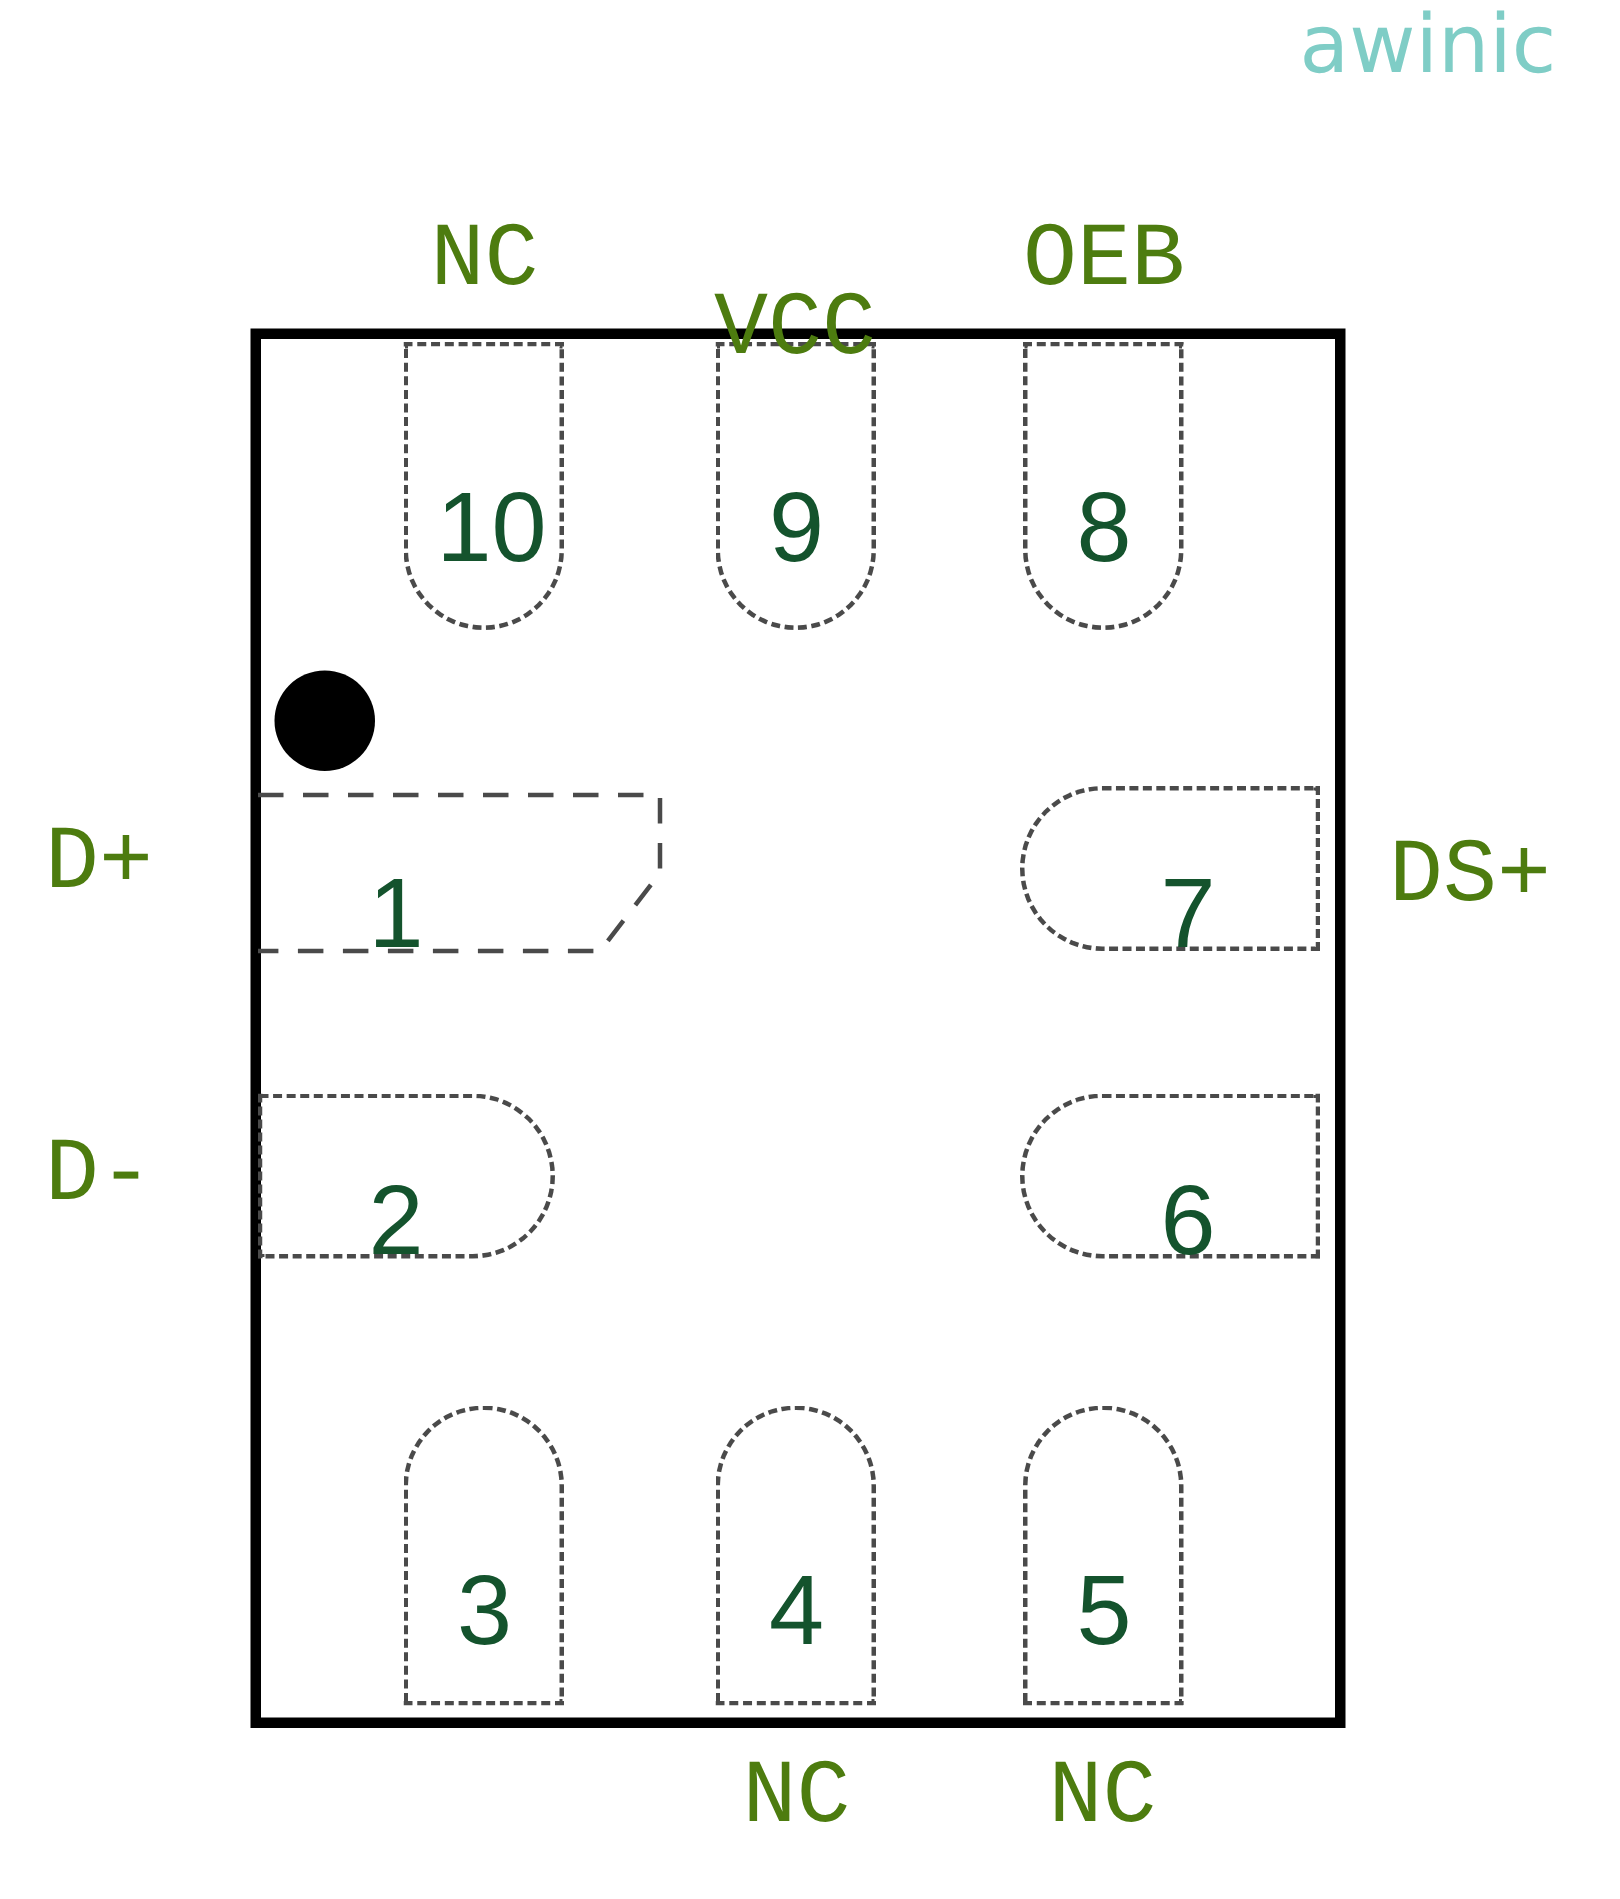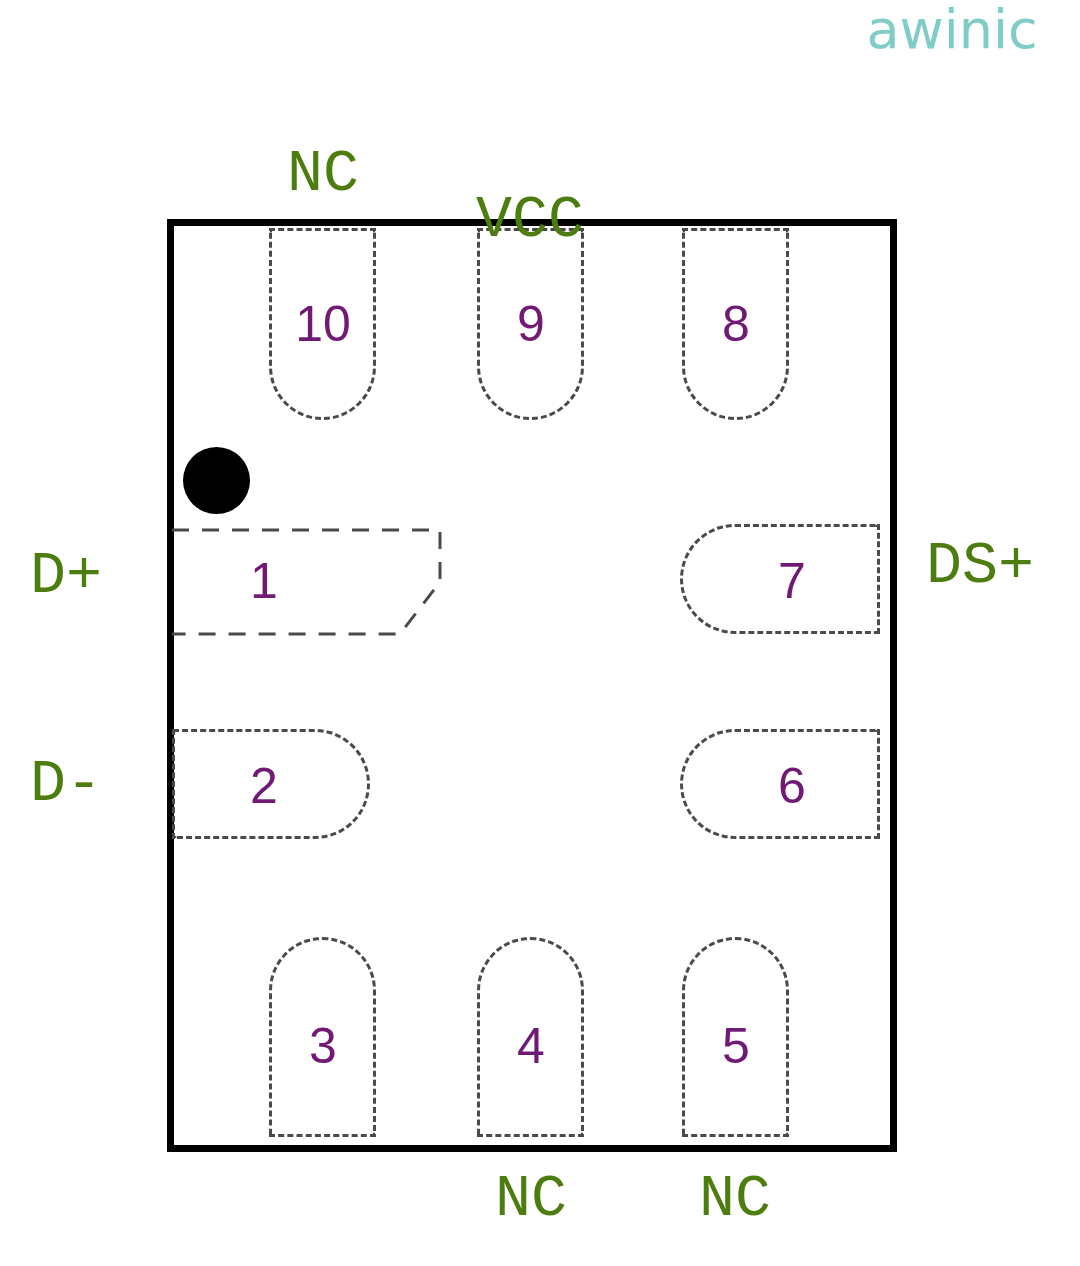--- a/index.html
+++ b/index.html
@@ -148,6 +148,7 @@
 
   <div class="sig-label" style="left:262px; top:143px; width:122px; text-align:center;">NC</div>
   <div class="sig-label" style="left:468px; top:143px; width:124px; text-align:center;margin-top:46px;">VCC</div>
+  <div class="sig-label" style="left:672px; top:143px; width:128px; text-align:center;">OEB</div>
 
   <svg id="pad-1-svg" viewBox="0 0 272 124" preserveAspectRatio="none">
     <path d="M 2 10 L 252 10 L 270 10 L 270 62 L 230 114 L 2 114"></path>

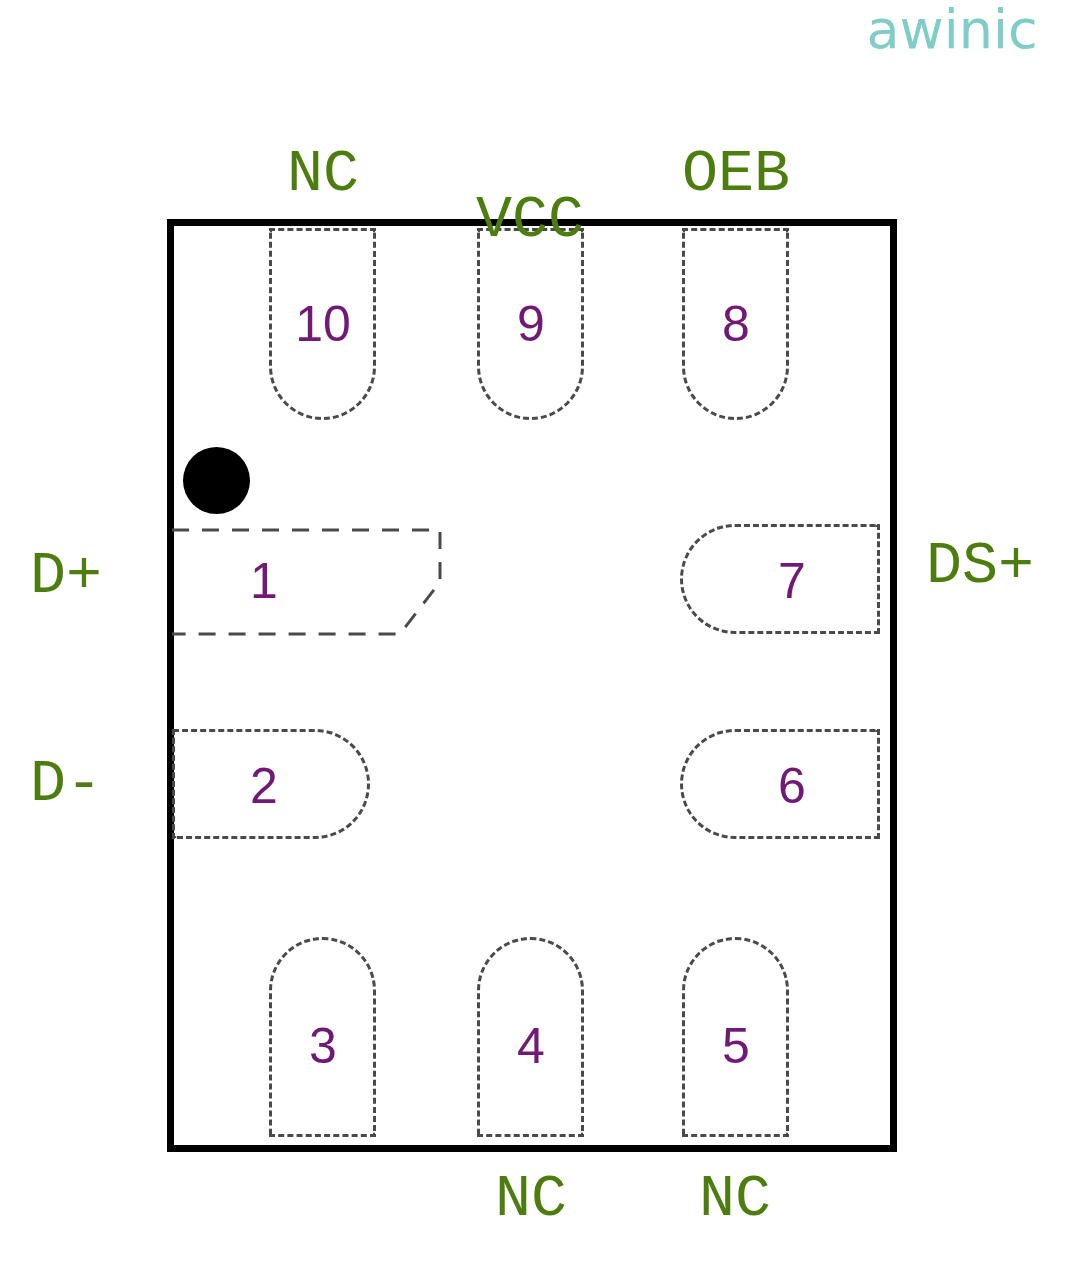--- a/index.html
+++ b/index.html
@@ -77,10 +77,11 @@
   .pad-num {
     position: absolute;
     font-family: "Liberation Sans", sans-serif;
-    font-size: 50px;
+    font-size: 66px;
     line-height: 62px;
-    color: #701a75;
+    color: #14532d;
     white-space: nowrap;
+    margin-top: 27px;
   }
 
   

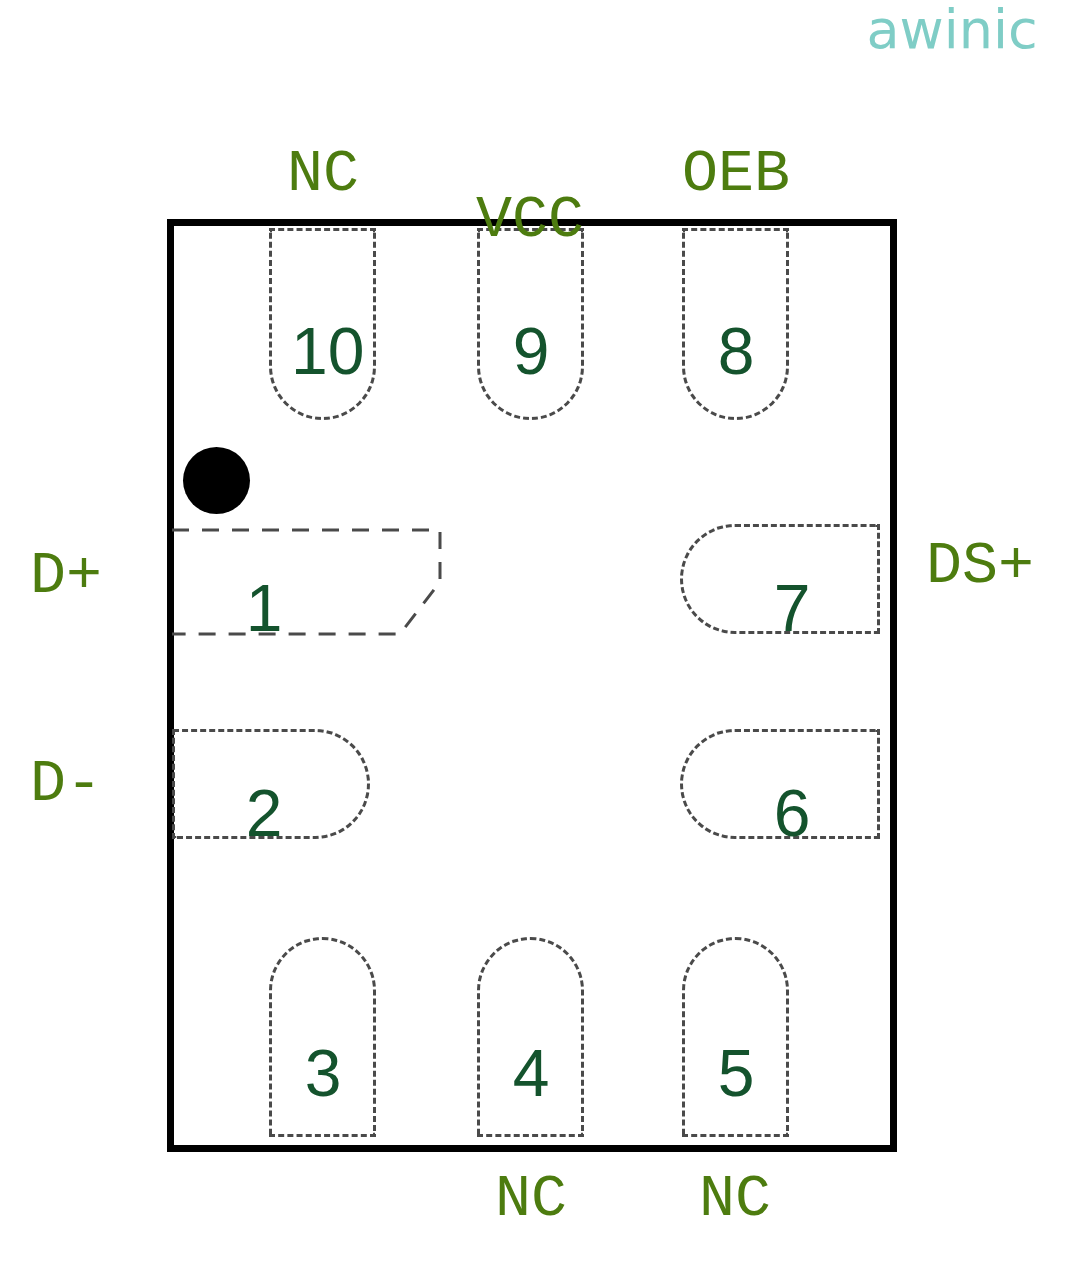--- a/index.html
+++ b/index.html
@@ -168,7 +168,7 @@
   <div class="pad pad-h-right" style="left:680px; top:729px; width:200px; height:110px;"></div>
   <div class="pad-num" style="left:760px; top:755px; width:64px; text-align:center;">6</div>
 
-  <div class="sig-label" style="left:926px; top:535px;">DS+</div>
+  <div class="sig-label" style="left:926px; top:554px;">DS+</div>
 
   <div class="pad pad-v-bot" style="left:269px; top:937px; width:107px; height:200px;"></div>
   <div class="pad-num" style="left:291px; top:1015px; width:64px; text-align:center;">3</div>

